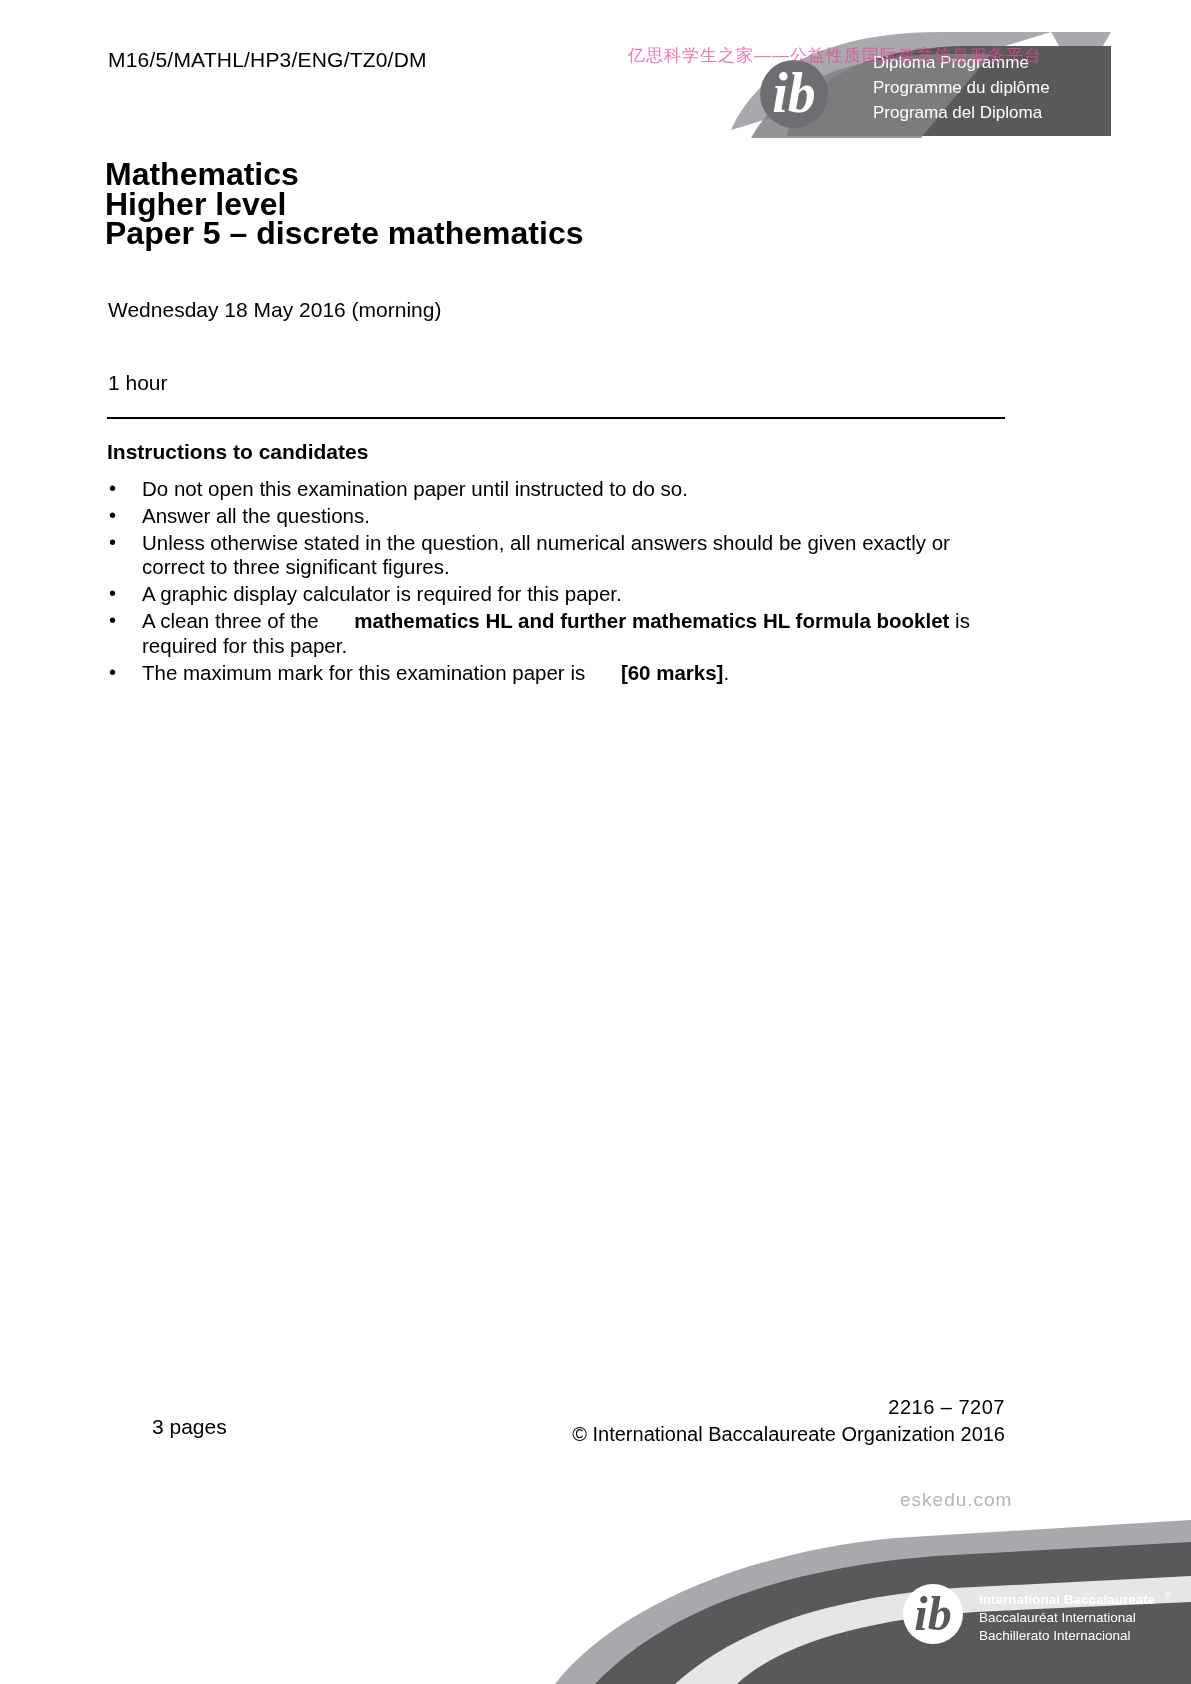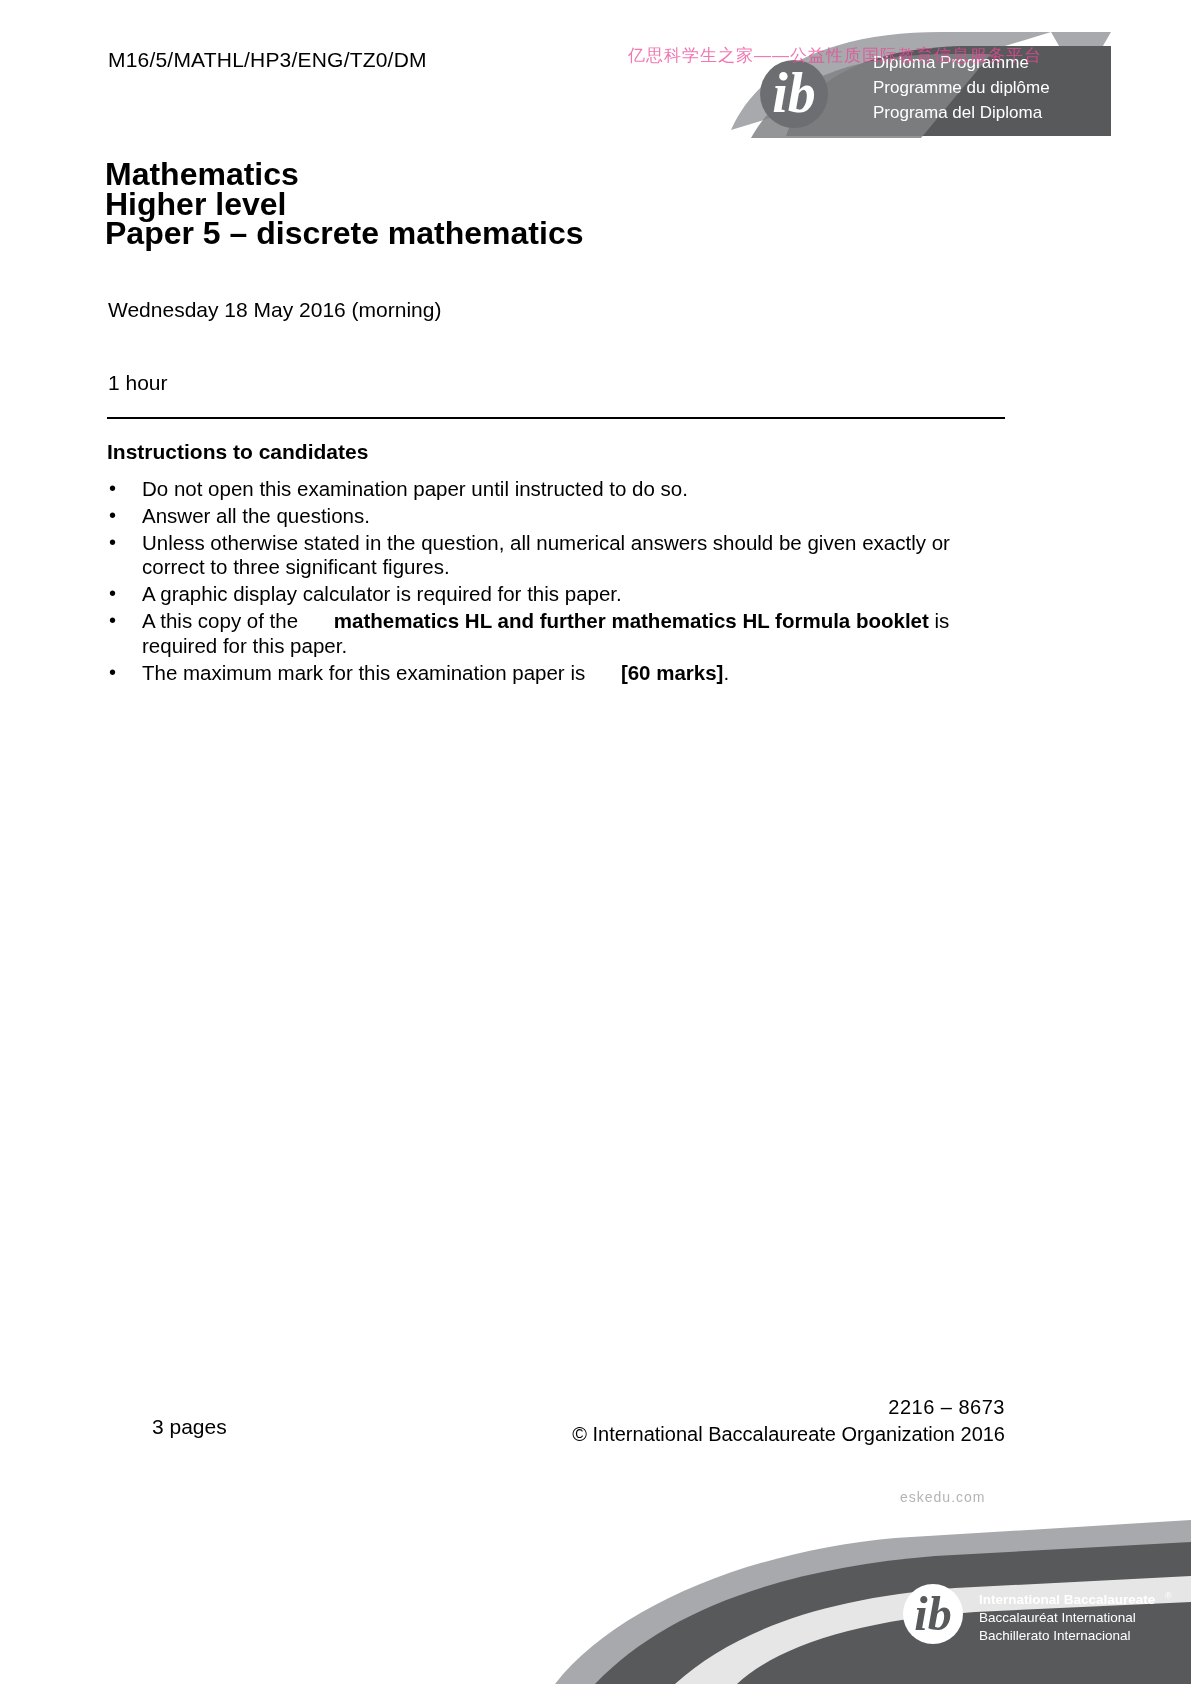--- a/index.html
+++ b/index.html
@@ -213,7 +213,7 @@
       <li><span class="bullet">•</span><span>Answer all the questions.</span></li>
       <li><span class="bullet">•</span><span>Unless otherwise stated in the question, all numerical answers should be given exactly or correct to three significant figures.</span></li>
       <li><span class="bullet">•</span><span>A graphic display calculator is required for this paper.</span></li>
-      <li><span class="bullet">•</span><span>A this copy of the </span><b>mathematics HL and further mathematics HL formula booklet</b><span> is required for this paper.</span></li>
+      <li><span class="bullet">•</span><span>A clean three of the </span><b>mathematics HL and further mathematics HL formula booklet</b><span> is required for this paper.</span></li>
       <li><span class="bullet">•</span><span>The maximum mark for this examination paper is </span><b>[60 marks]</b><span>.</span></li>
     </ul>
 

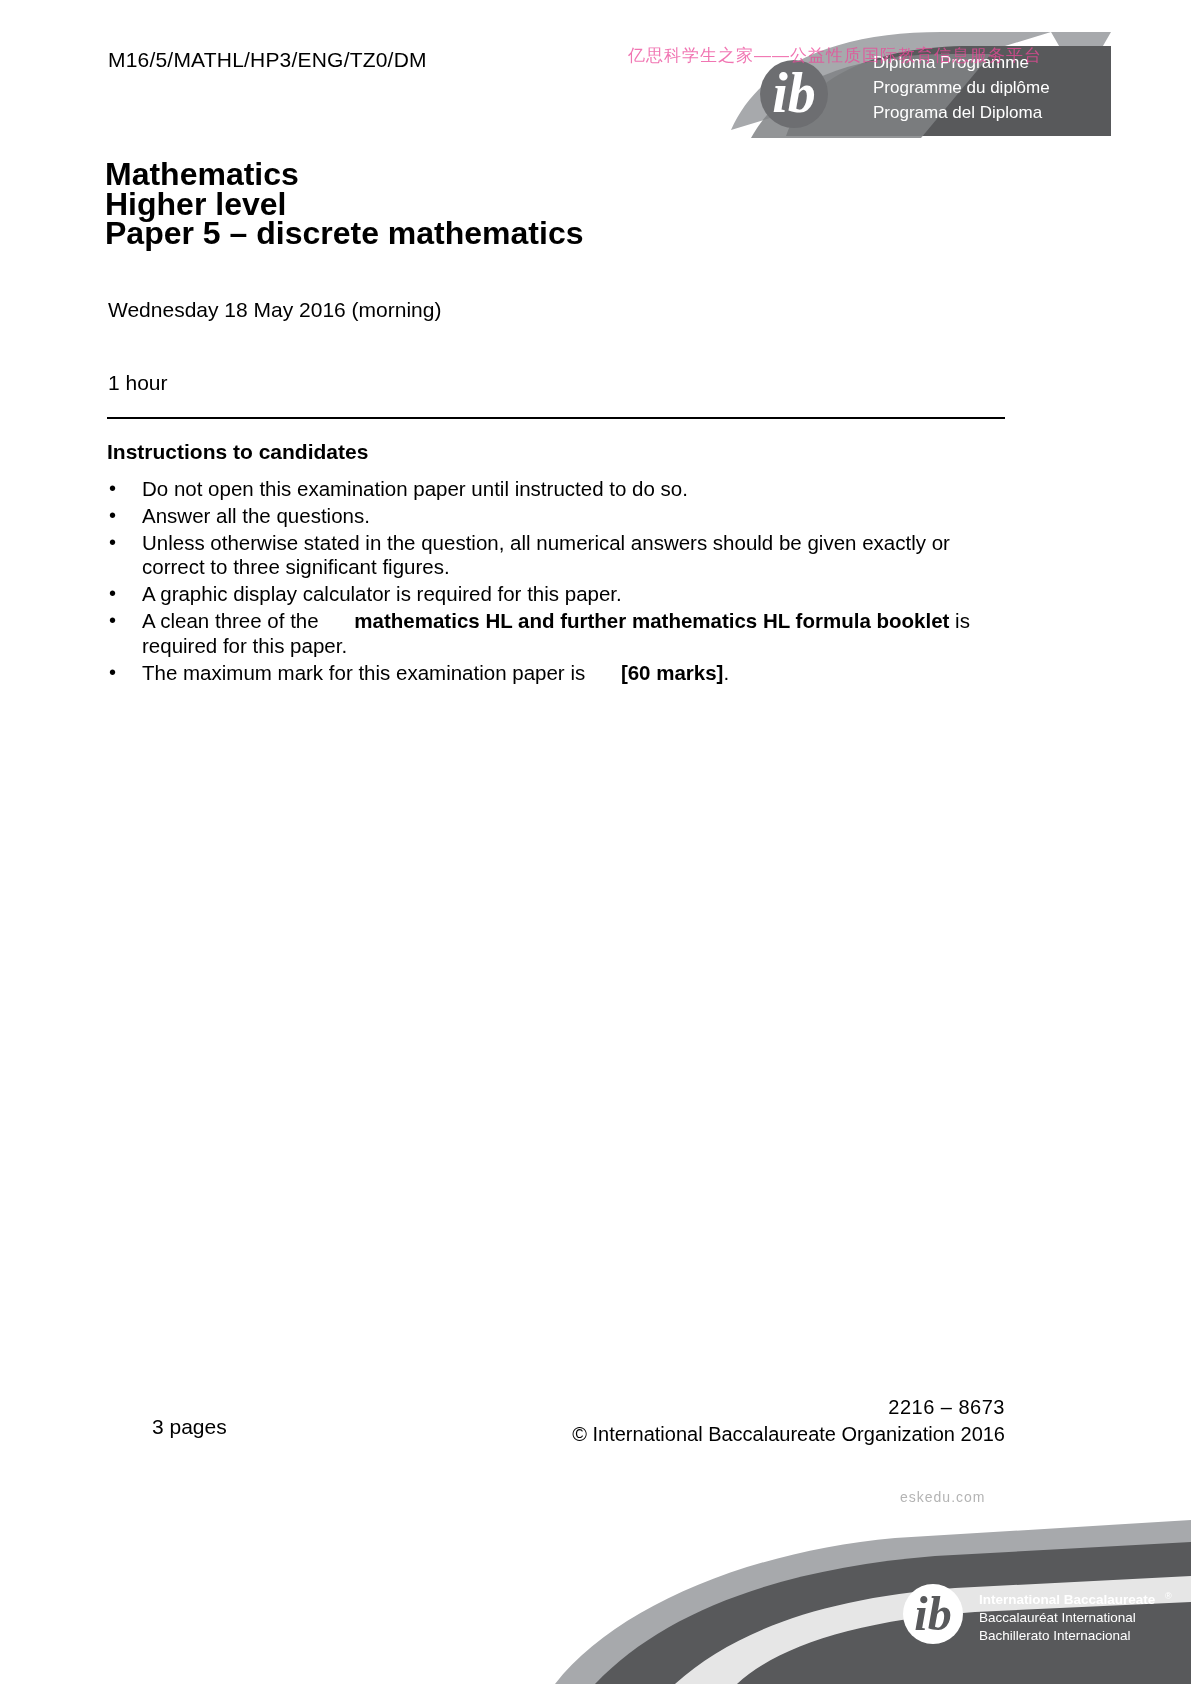--- a/index.html
+++ b/index.html
@@ -219,7 +219,7 @@
 
   <div class="pages-count">3 pages</div>
   <div class="footer-right">
-    <div class="footer-code">2216 – 8673</div>
+    <div class="footer-code">2216 – 7207</div>
     <div>© International Baccalaureate Organization 2016</div>
   </div>
 

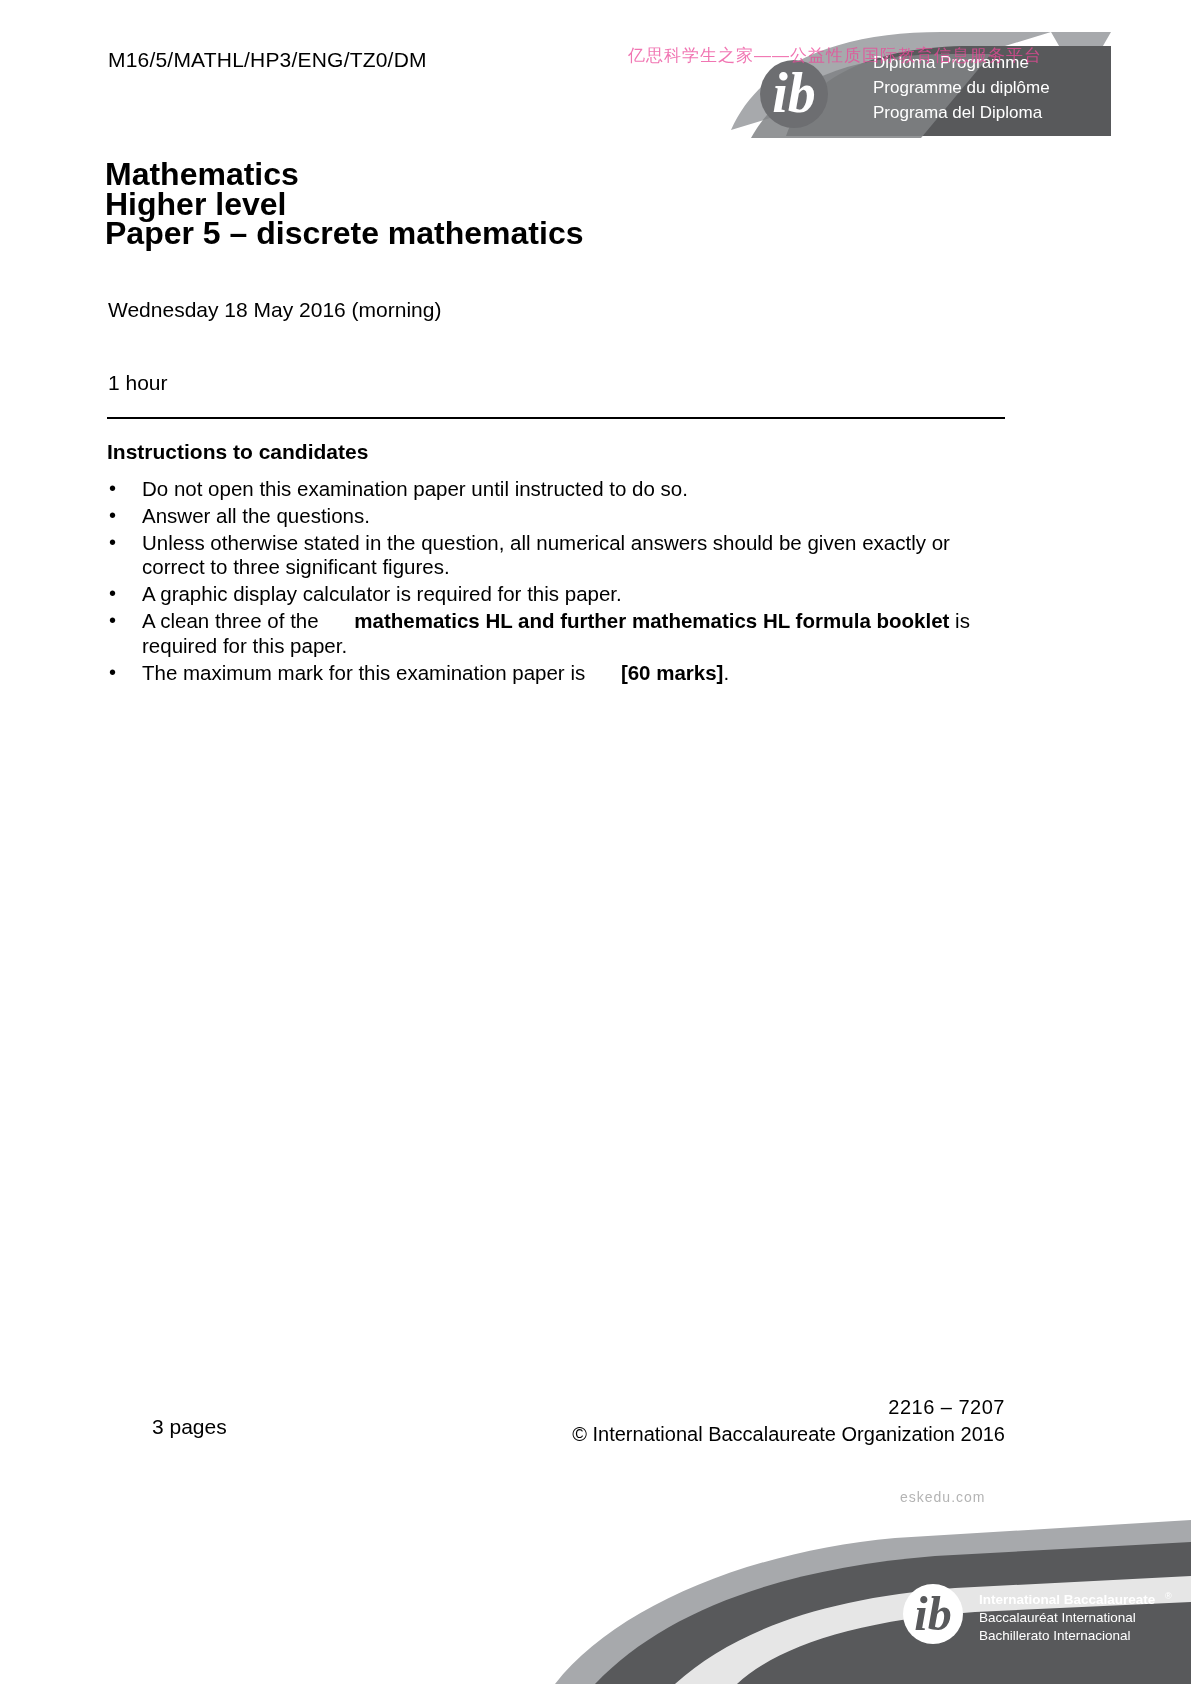--- a/index.html
+++ b/index.html
@@ -144,7 +144,7 @@
     position: absolute;
     left: 900px;
     top: 1489px;
-    font-size: 14px;
+    font-size: 19px;
     color: #b4b4b4;
     letter-spacing: 1px;
     pointer-events: none;

